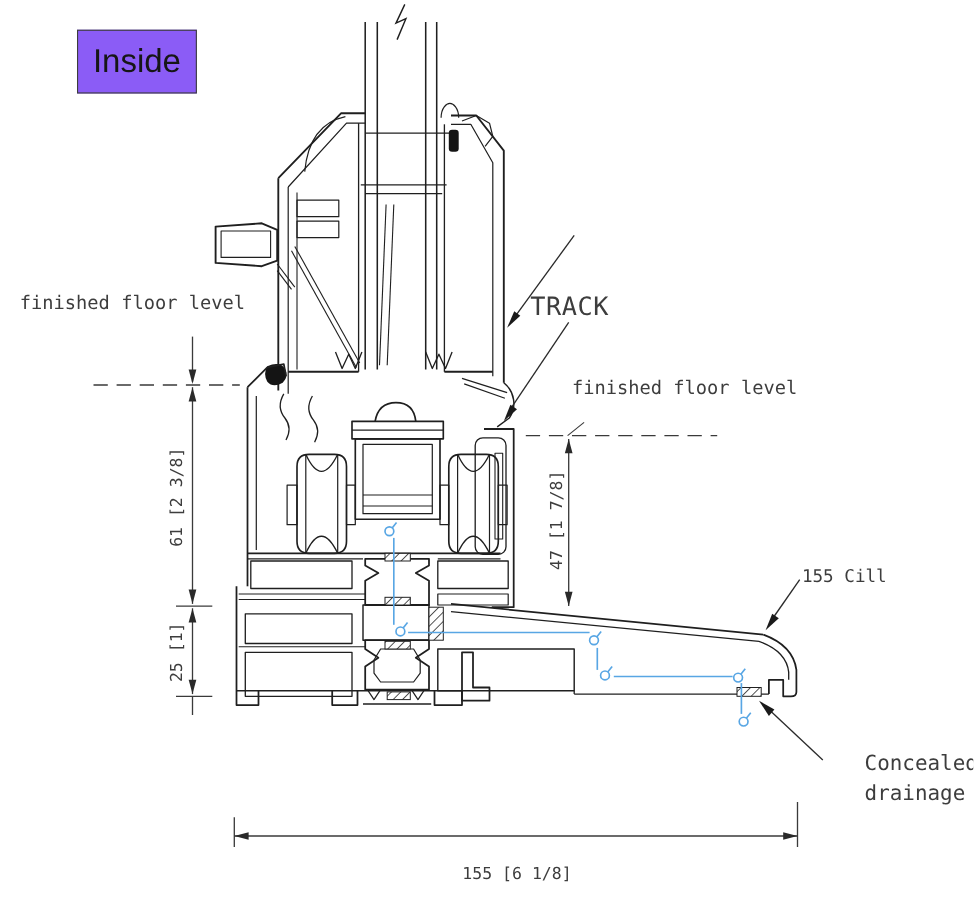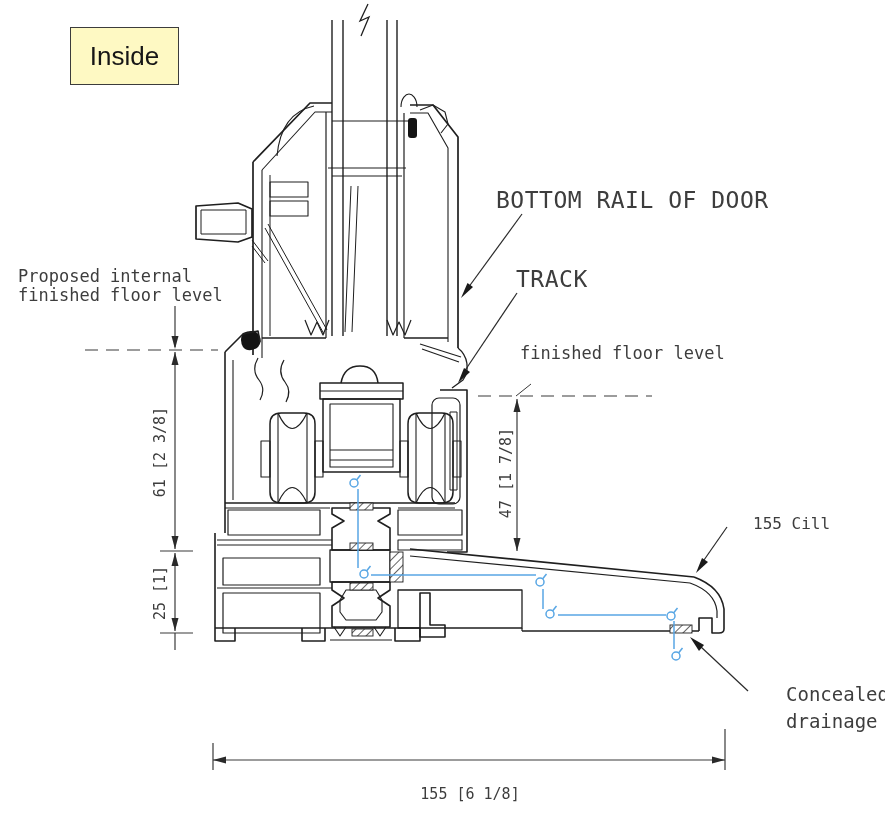--- a/index.html
+++ b/index.html
@@ -14,7 +14,7 @@
   .vdim{transform:translate(-50%,-50%) rotate(-90deg);}
   .hdim{transform:translate(-50%,-50%);margin-top:44px;}
   .sidebox{position:absolute;border:1.6px solid #3c3c3c;display:flex;align-items:center;justify-content:center;
-           font-family:"Liberation Sans", sans-serif;font-size:26px;color:#161616;background:#fef9c3;}
+           font-family:"Liberation Sans", sans-serif;font-size:30px;color:#161616;background:#8b5cf6;}
 </style>
 </head>
 <body>

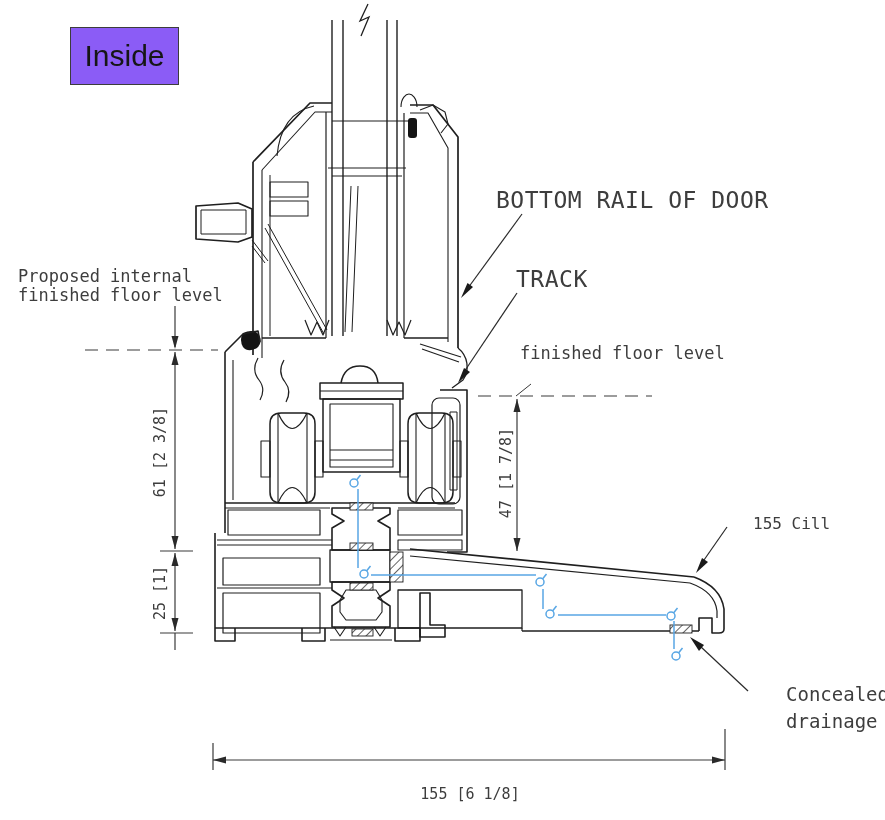--- a/index.html
+++ b/index.html
@@ -244,7 +244,6 @@
   <span>Inside</span>
 </div>
 
-<div class="lbl cad callout" style="left:496px;top:187px;">BOTTOM RAIL OF DOOR</div>
 <div class="lbl cad callout" style="left:516px;top:266px;">TRACK</div>
 
 <div class="lbl cad floor" style="left:18px;top:267px;">

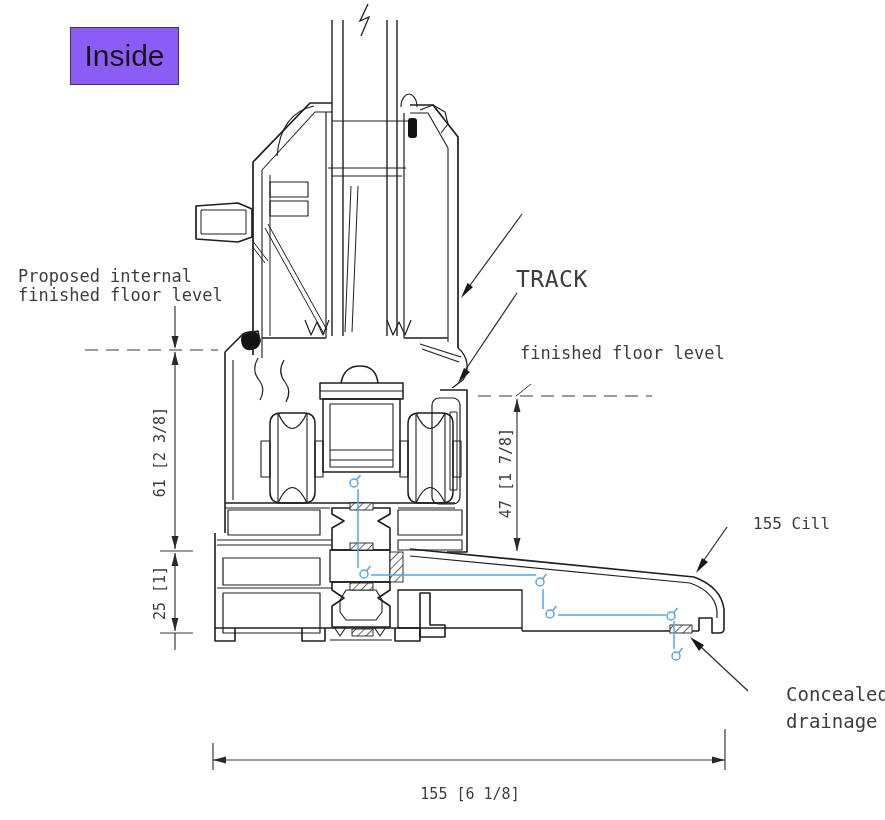--- a/index.html
+++ b/index.html
@@ -247,7 +247,6 @@
 <div class="lbl cad callout" style="left:516px;top:266px;">TRACK</div>
 
 <div class="lbl cad floor" style="left:18px;top:267px;">
-  <div>Proposed internal</div>
   <div>finished floor level</div>
 </div>
 <div class="lbl cad floor" style="left:520px;top:344px;">

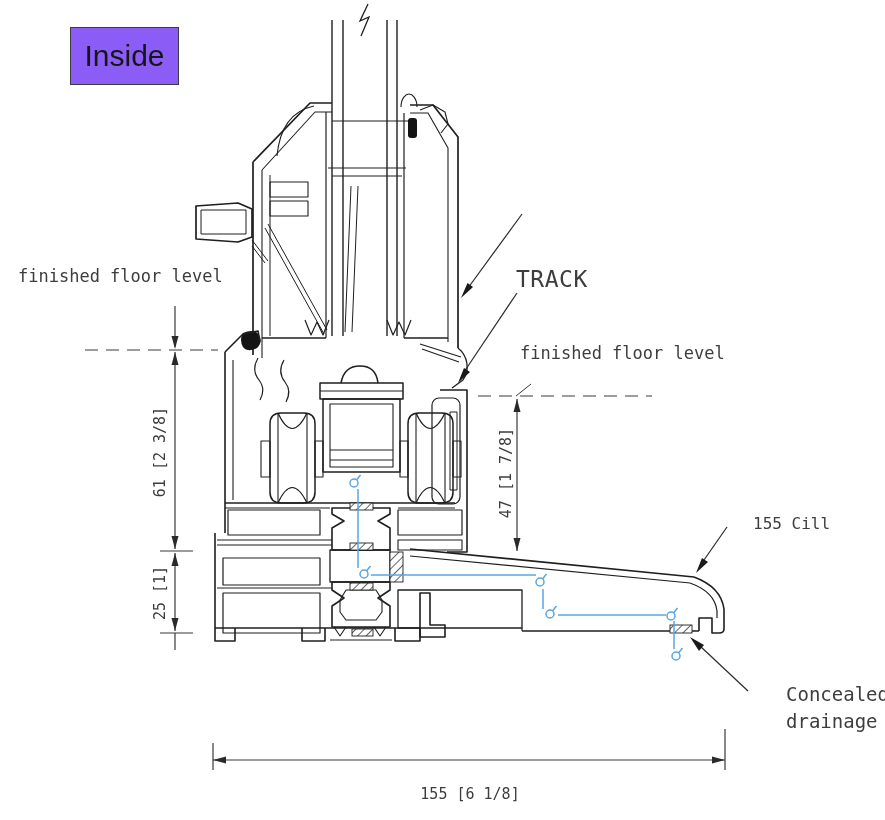--- a/index.html
+++ b/index.html
@@ -244,7 +244,7 @@
   <span>Inside</span>
 </div>
 
-<div class="lbl cad callout" style="left:516px;top:266px;">TRACK</div>
+<div class="lbl cad callout" style="left:482px;top:266px;">TRACK</div>
 
 <div class="lbl cad floor" style="left:18px;top:267px;">
   <div>finished floor level</div>

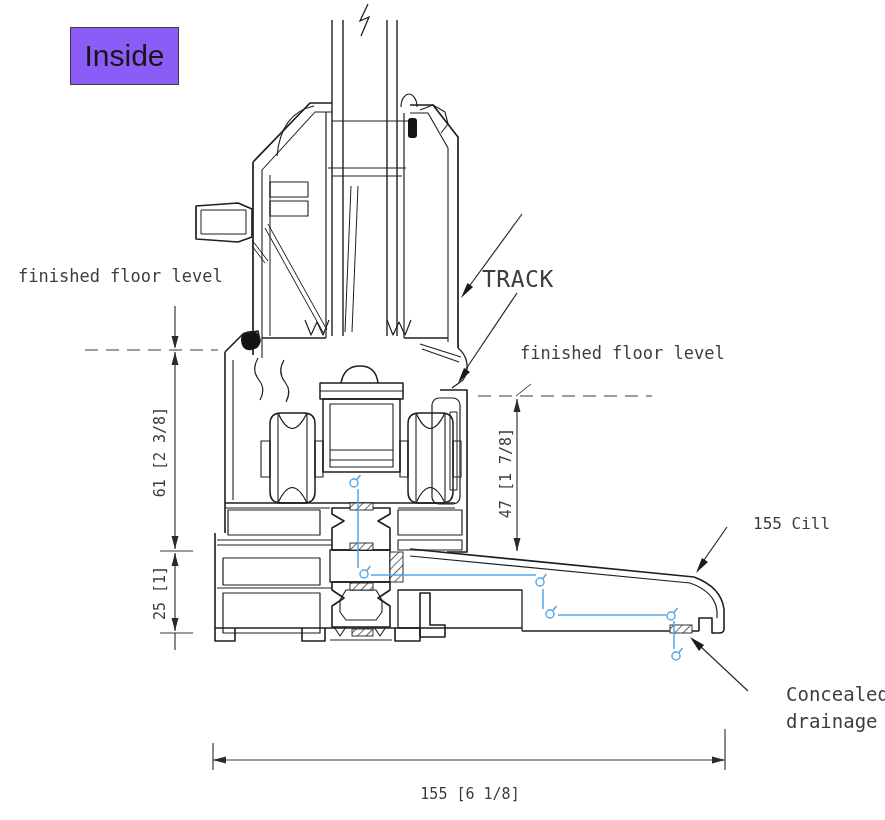--- a/index.html
+++ b/index.html
@@ -253,7 +253,7 @@
   <div>finished floor level</div>
 </div>
 
-<div class="lbl cad" style="left:753px;top:514px;font-size:16px;">155 Cill</div>
+<div class="lbl cad" style="left:729px;top:514px;font-size:16px;">155 Cill</div>
 
 <div class="lbl cad" style="left:750px;top:681px;font-size:19px;line-height:27px;margin-left:36px;">
   <div>Concealed</div>

